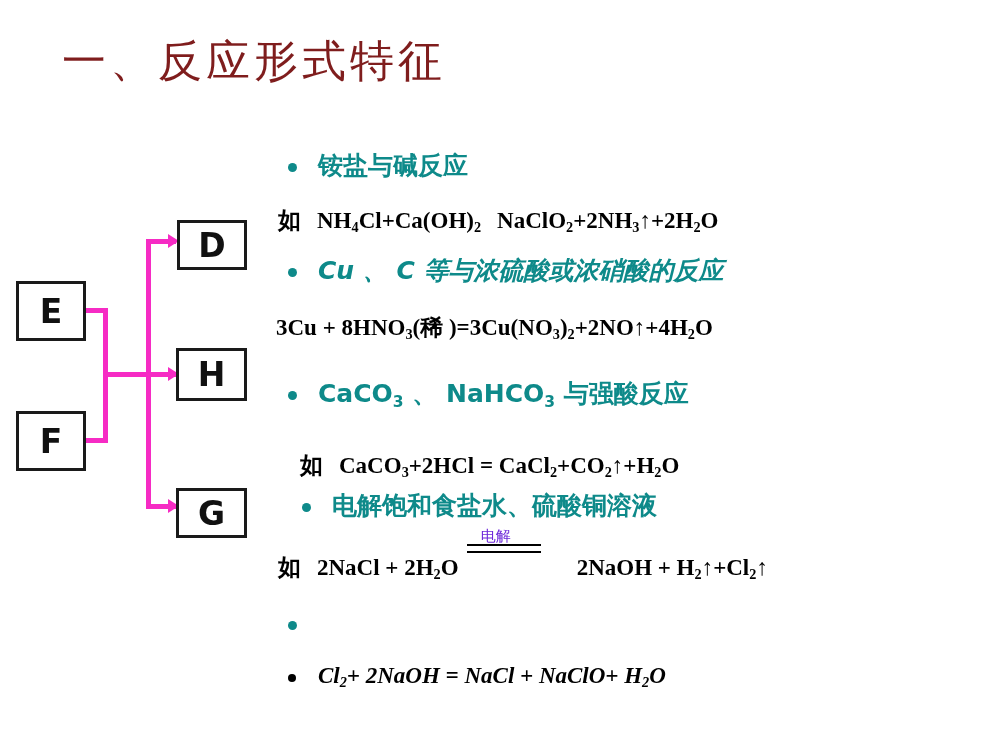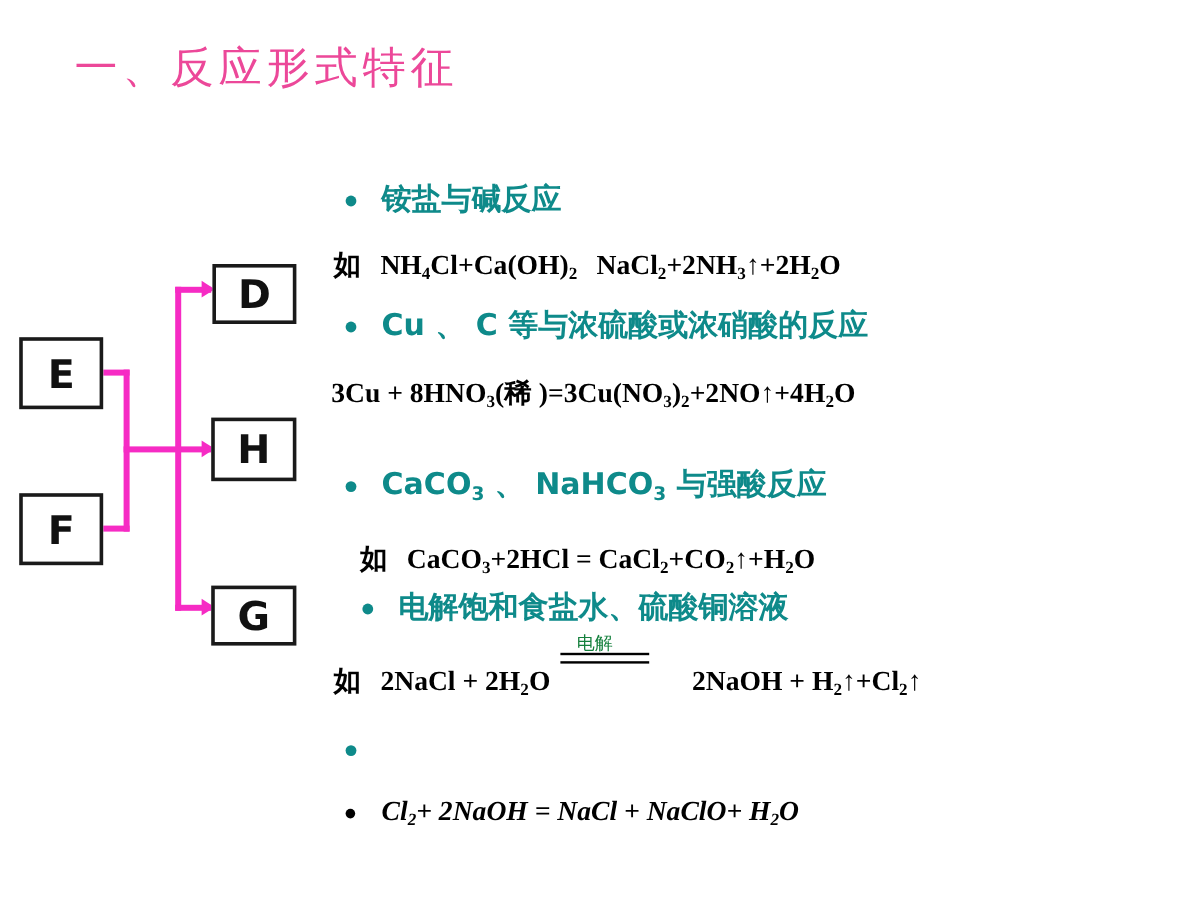--- a/index.html
+++ b/index.html
@@ -22,10 +22,10 @@
     left: 62px;
     top: 32px;
     font-family: Liberation Mono, monospace;
-    font-size: 36px;
+    font-size: 44px;
     font-weight: 400;
     letter-spacing: 4px;
-    color: #ec4899;
+    color: #7f1d1d;
     white-space: nowrap;
   }
   .subtitle {

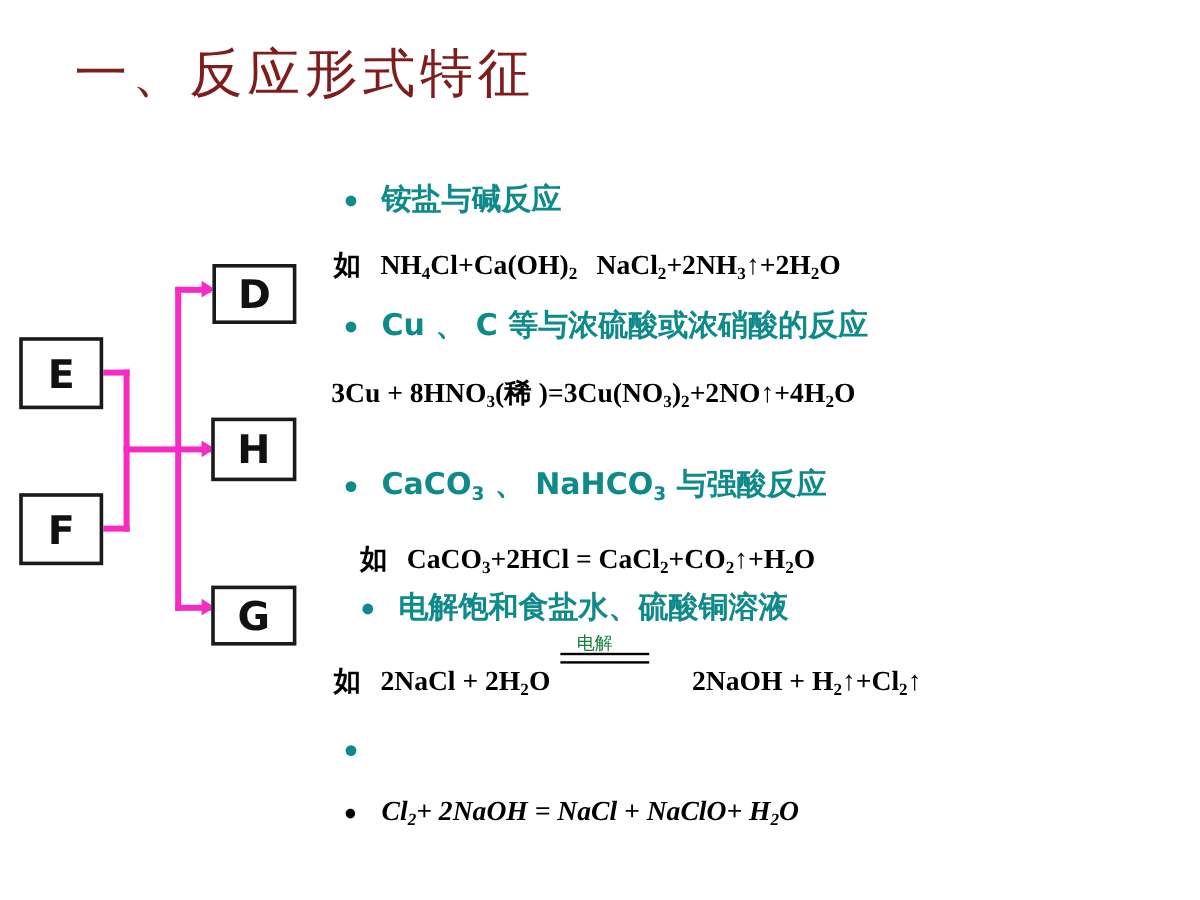--- a/index.html
+++ b/index.html
@@ -227,7 +227,7 @@
       </div>
     </div>
     <div class="row p-e1 eq-line">
-      <span>如</span><span class="gap-wide"></span><span>NH</span><sub>4</sub><span>Cl+Ca(OH)</span><sub>2</sub><span class="gap-wide"></span><span>NaCl</span><sub>2</sub><span>+2NH</span><sub>3</sub><span>↑+2H</span><sub>2</sub><span>O</span>
+      <span>如</span><span class="gap-wide"></span><span>NH</span><sub>4</sub><span>Cl+Ca(OH)</span><sub>2</sub><span class="gap-wide"></span><span>NaClO</span><sub>2</sub><span>+2NH</span><sub>3</sub><span>↑+2H</span><sub>2</sub><span>O</span>
     </div>
 
     <div class="row p-b2">

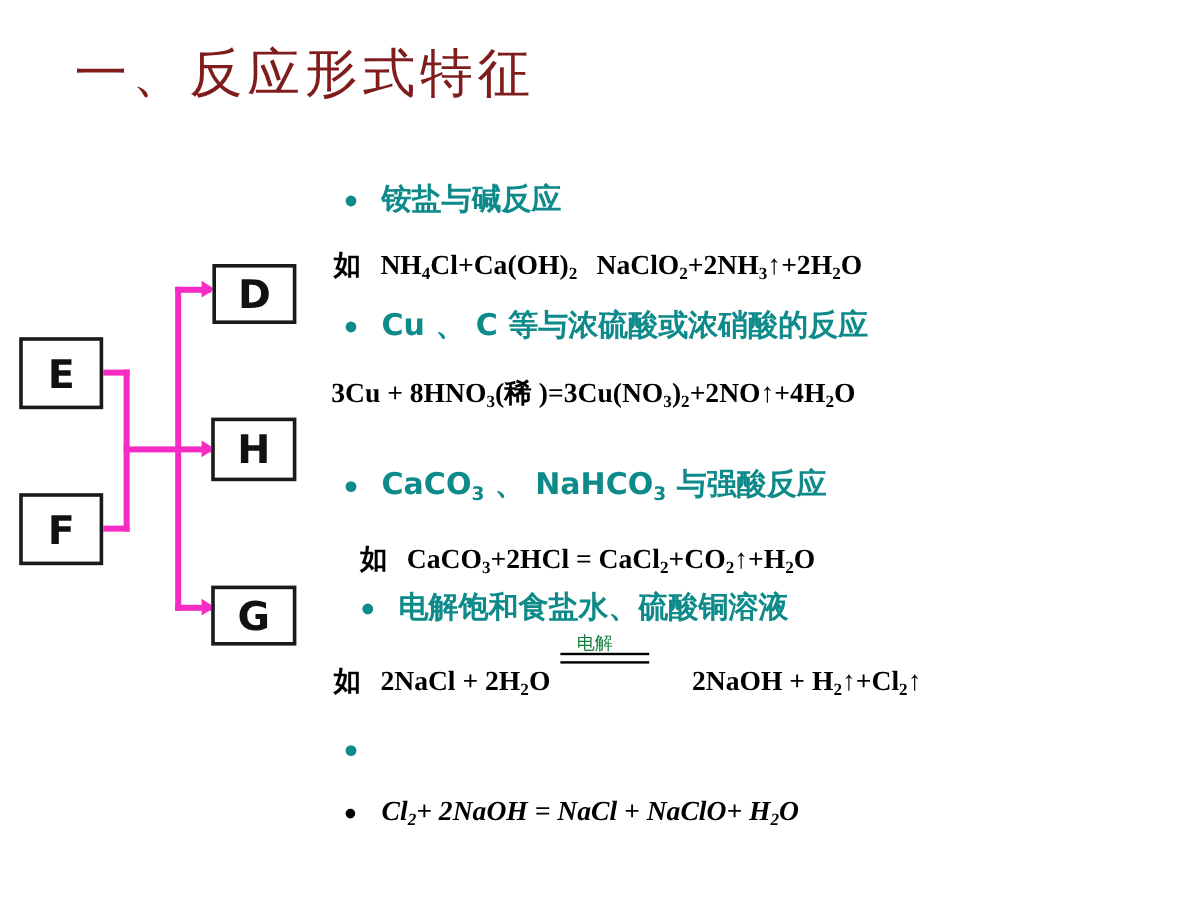--- a/index.html
+++ b/index.html
@@ -183,7 +183,7 @@
   
   .p-b1 { position: absolute; left: 0;  top: 0;   }
   .p-e1 { position: absolute; left: 0;  top: 55px; }
-  .p-b2 { position: absolute; left: 0;  top: 105px; }
+  .p-b2 { position: absolute; left: 0;  top: 105px; font-style: italic; }
   .p-e2 { position: absolute; left: -2px; top: 162px; }
   .p-b3 { position: absolute; left: 0;  top: 228px; margin-top: 10px; }
   .p-e3 { position: absolute; left: 22px; top: 300px; }

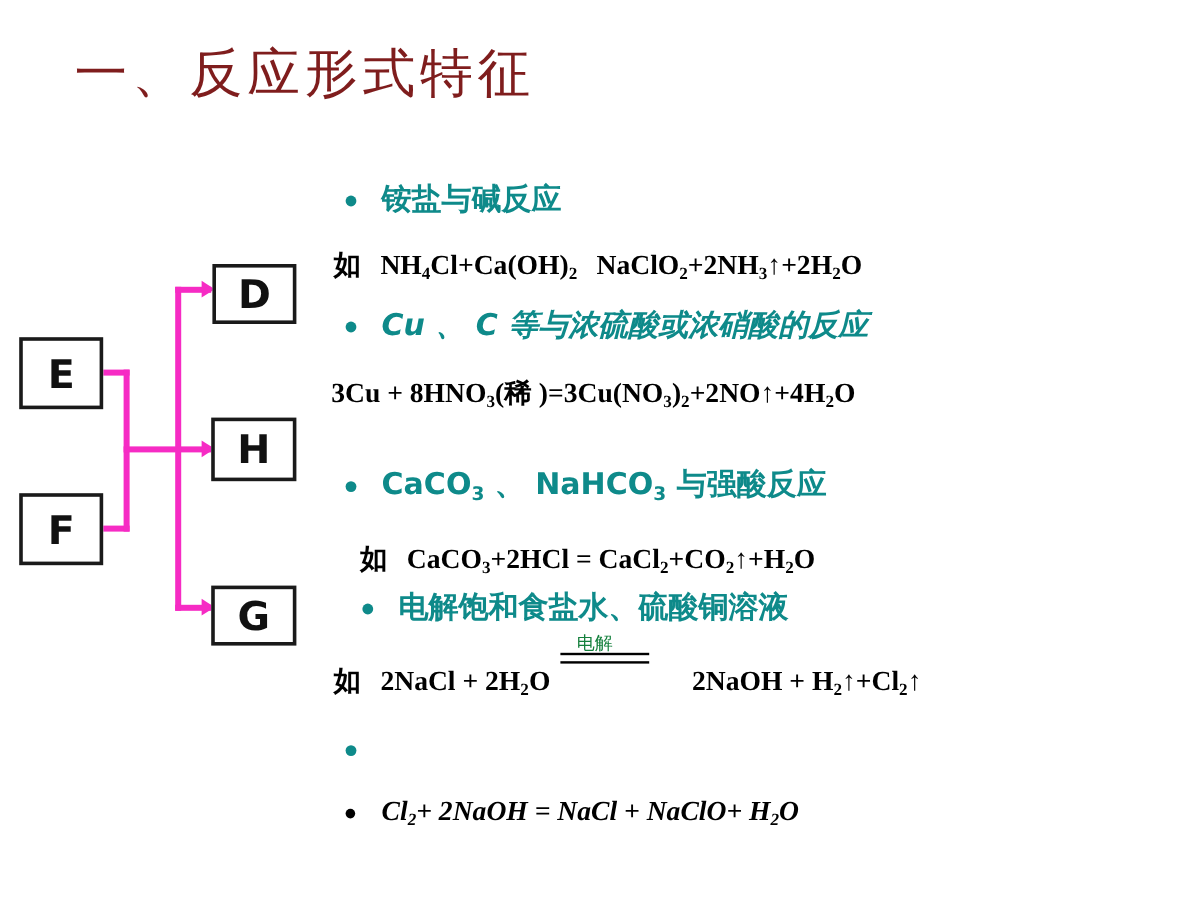--- a/index.html
+++ b/index.html
@@ -185,7 +185,7 @@
   .p-e1 { position: absolute; left: 0;  top: 55px; }
   .p-b2 { position: absolute; left: 0;  top: 105px; font-style: italic; }
   .p-e2 { position: absolute; left: -2px; top: 162px; }
-  .p-b3 { position: absolute; left: 0;  top: 228px; margin-top: 10px; }
+  .p-b3 { position: absolute; left: 0;  top: 228px; }
   .p-e3 { position: absolute; left: 22px; top: 300px; }
   .p-b4 { position: absolute; left: 14px;  top: 340px; }
   .p-e4 { position: absolute; left: 0;  top: 400px; }

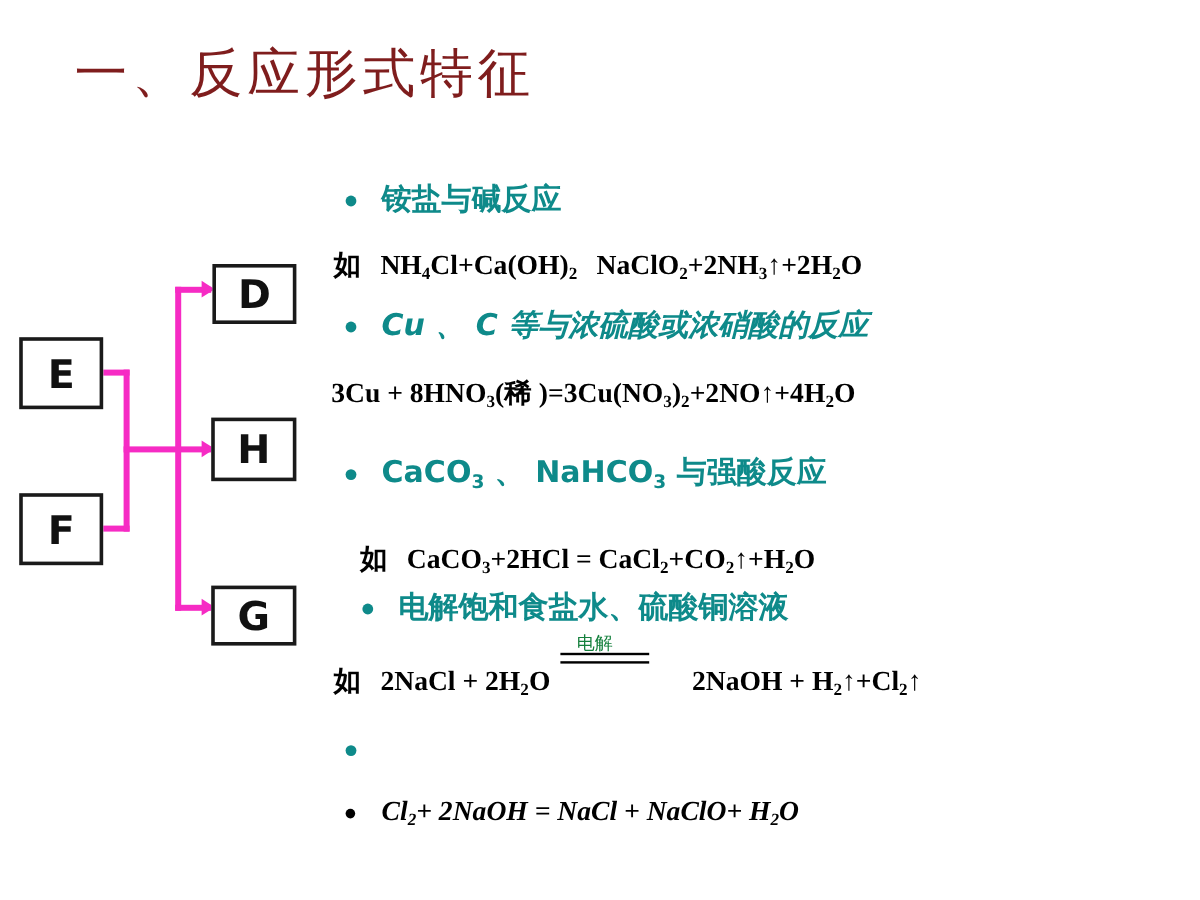--- a/index.html
+++ b/index.html
@@ -167,7 +167,7 @@
     font-family: "DejaVu Sans", "Liberation Sans", sans-serif;
     font-size: 15px;
     font-weight: 400;
-    color: #15803d;
+    color: #6d28d9;
     white-space: nowrap;
   }
   .elec-arrow .elec-rule {

